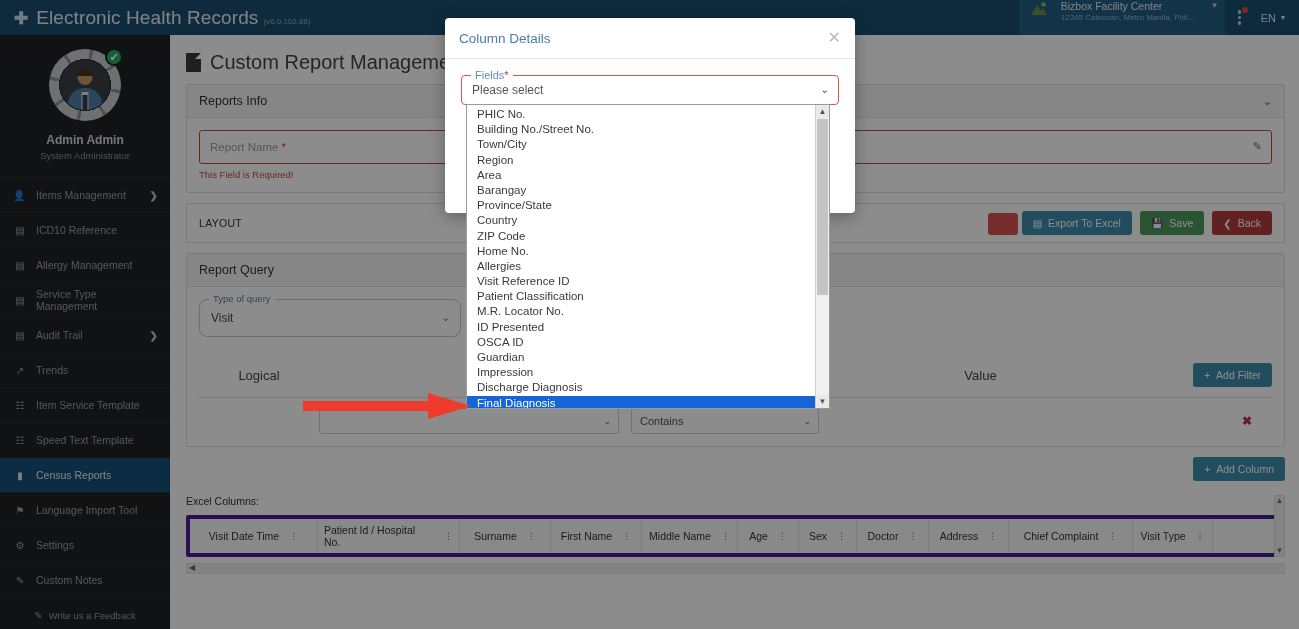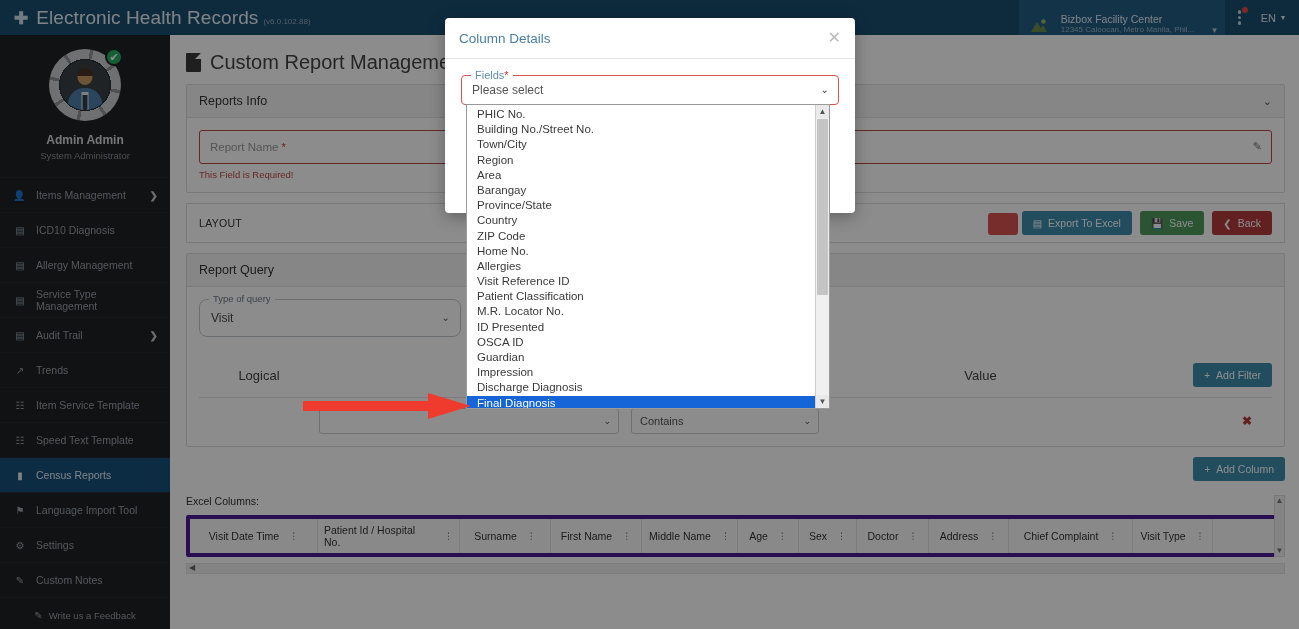--- a/index.html
+++ b/index.html
@@ -32,7 +32,7 @@
     margin-left: auto; display: flex; align-items: center; height: 35px;
   }
   .facility-chip {
-    display: flex; align-items: flex-end; height: 35px;
+    display: flex; align-items: flex-start; height: 35px;
     background: #235e86; padding: 0 8px 0 10px;
   }
   .facility-logo {

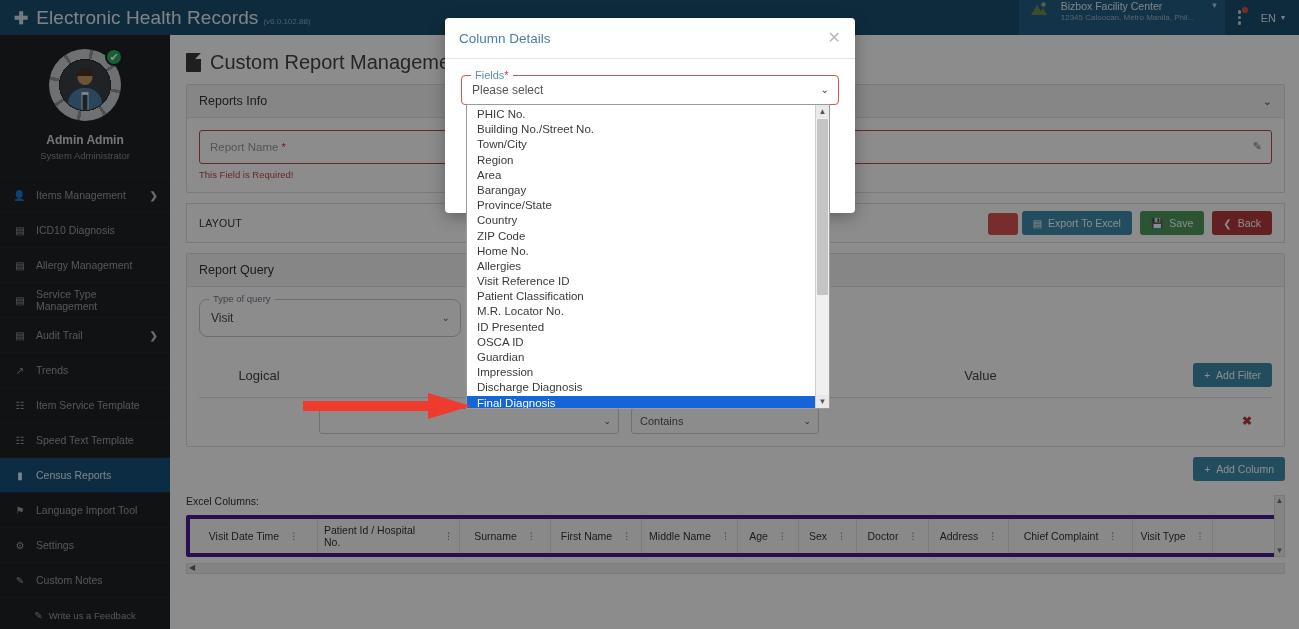--- a/index.html
+++ b/index.html
@@ -395,7 +395,7 @@
       </div>
       <div class="nav-item">
         <span class="nav-ico">▤</span>
-        <span>ICD10 Diagnosis</span>
+        <span>ICD10 Reference</span>
       </div>
       <div class="nav-item">
         <span class="nav-ico">▤</span>

